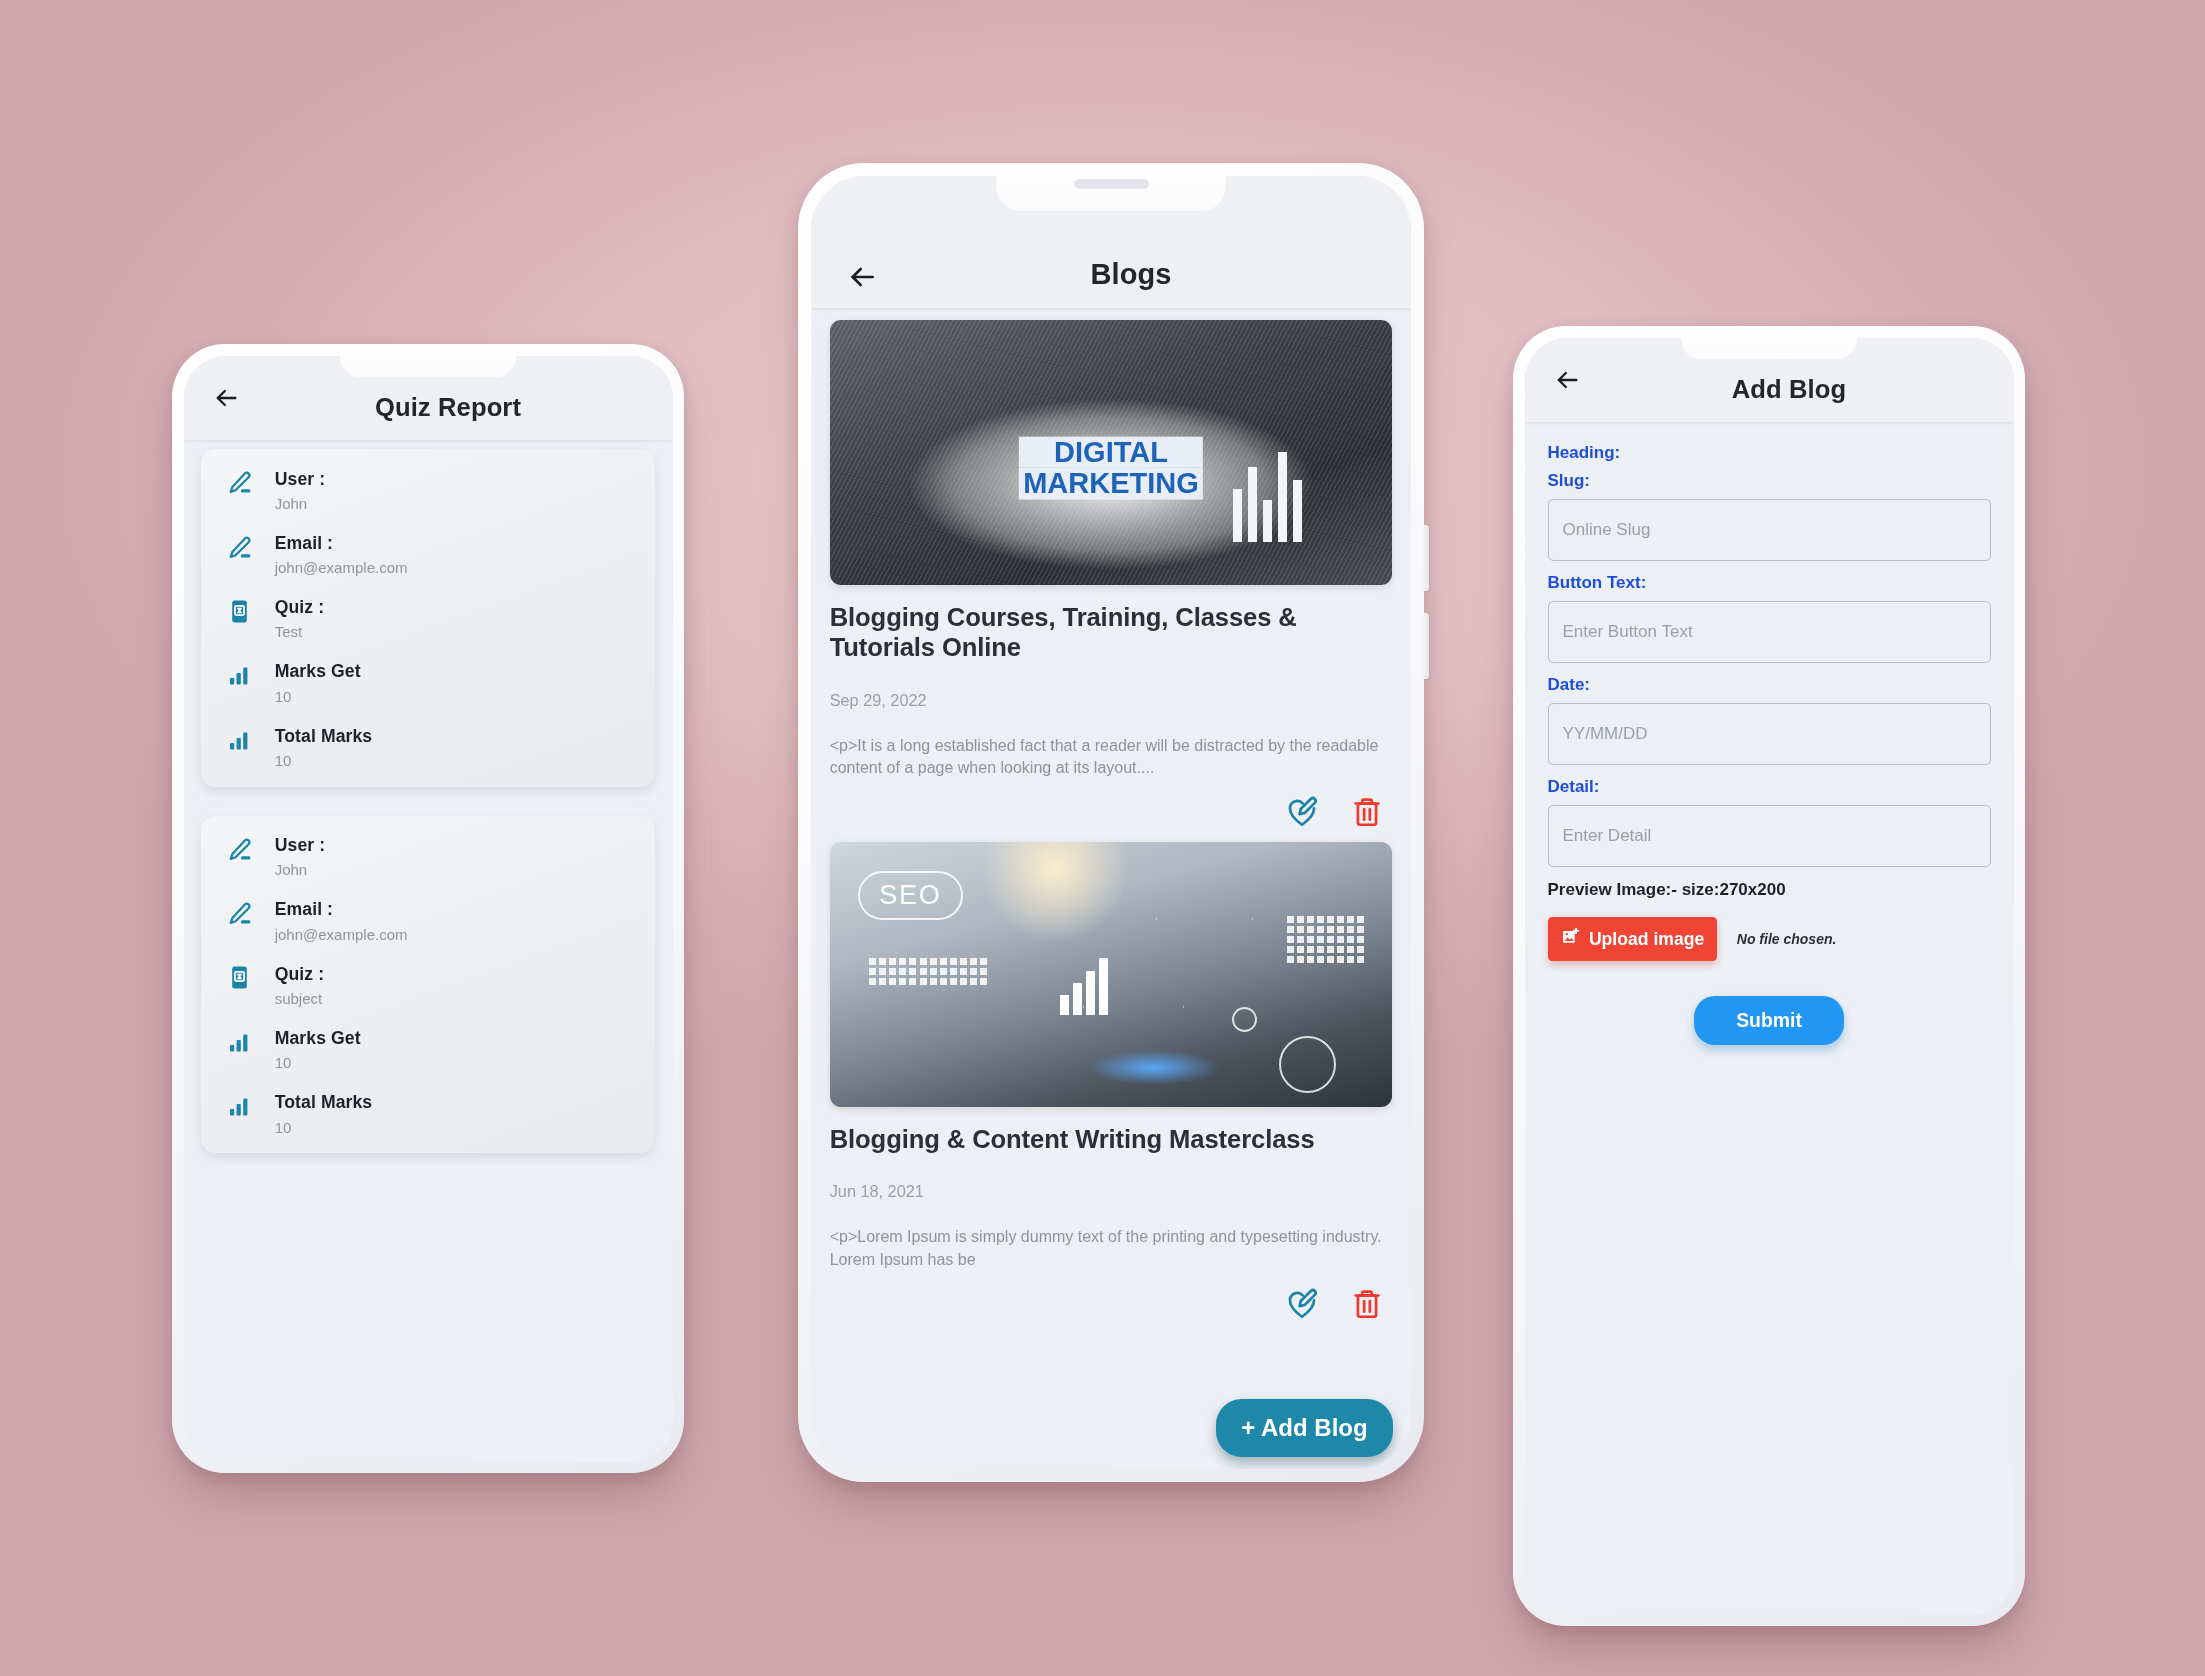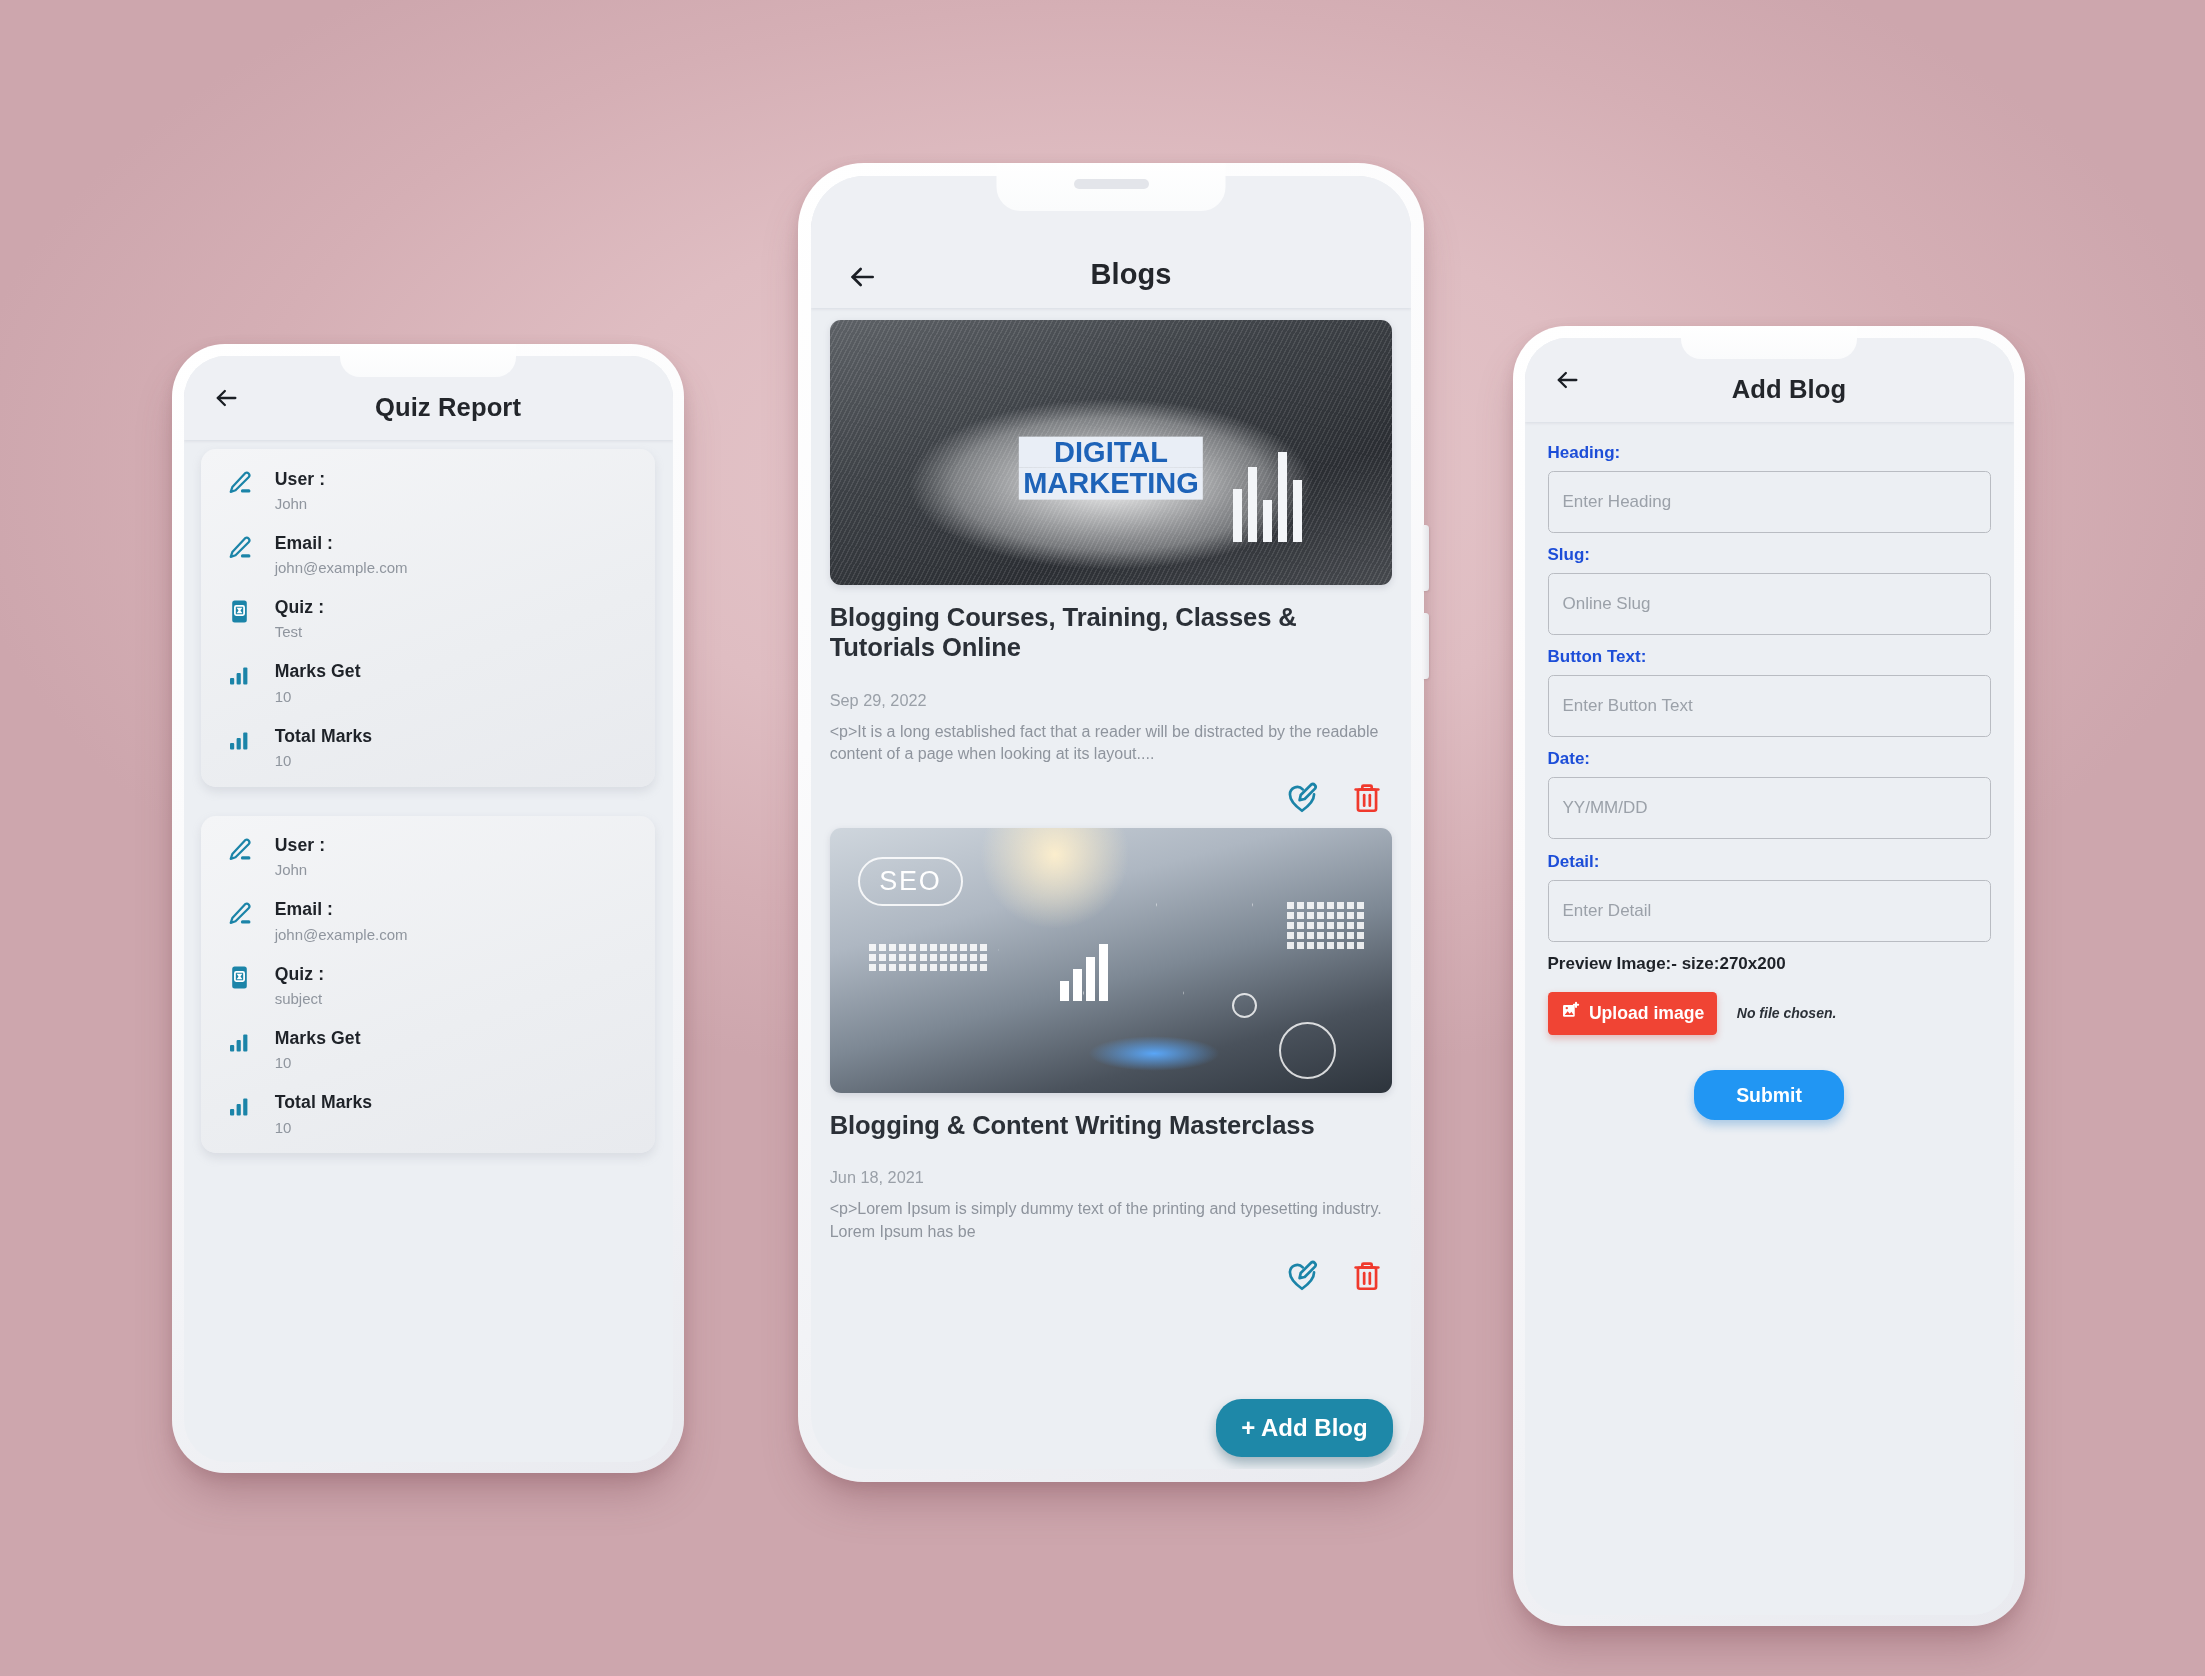--- a/index.html
+++ b/index.html
@@ -542,7 +542,6 @@
       <div class="scrollbody">
 
         <div class="flabel">Heading:</div>
-        <div class="finput">Enter Heading</div>
 
         <div class="flabel">Slug:</div>
         <div class="finput">Online Slug</div>

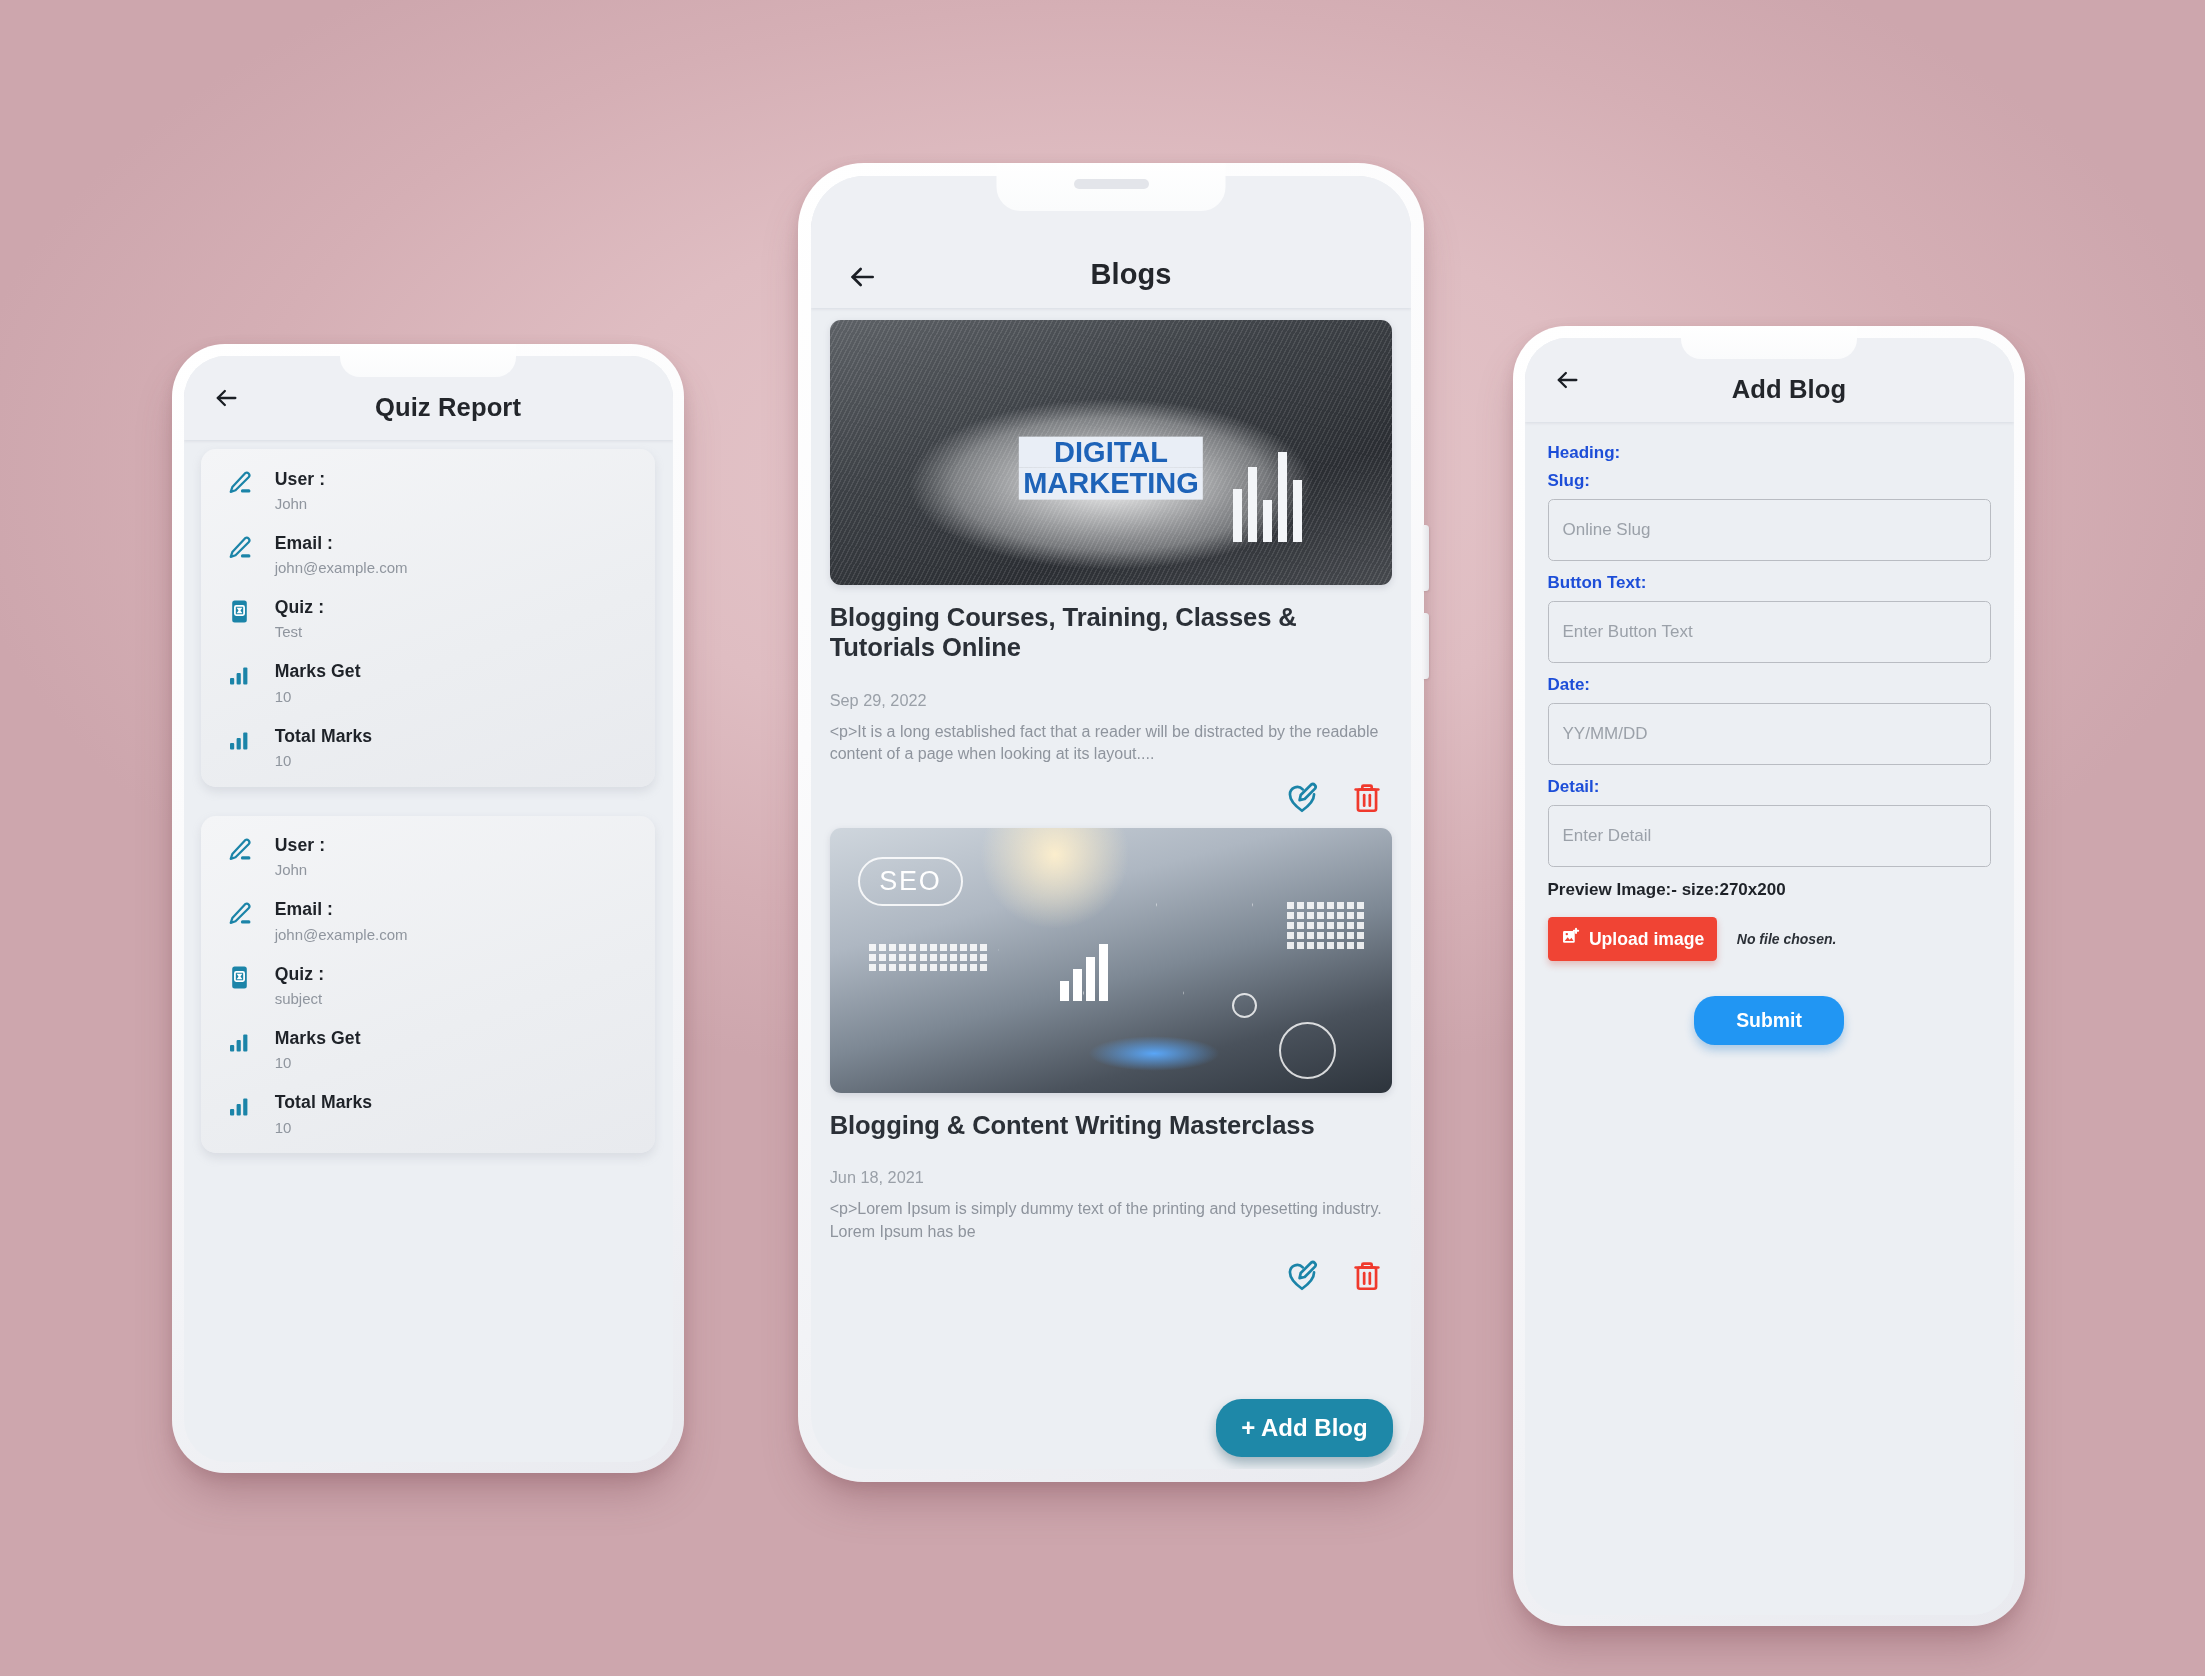--- a/index.html
+++ b/index.html
@@ -97,7 +97,7 @@
   }
   .blogtitle{ font-size:25.6px; font-weight:700; color:#2b3037; line-height:1.18; margin-top:17.6px; letter-spacing:-0.1px;}
   .blogdate{ font-size:16.3px; color:#9aa0a8; margin-top:28px; }
-  .blogexcerpt{ font-size:16px; color:#8e949d; line-height:1.42; margin-top:11px; }
+  .blogexcerpt{ font-size:16px; color:#8e949d; line-height:1.42; margin-top:25px; }
   .blogactions{ display:flex; justify-content:flex-end; gap:31px; margin-top:15px; padding-right:8.8px; }
   .fab{
     position:absolute; right:17.6px; bottom:11.5px;

